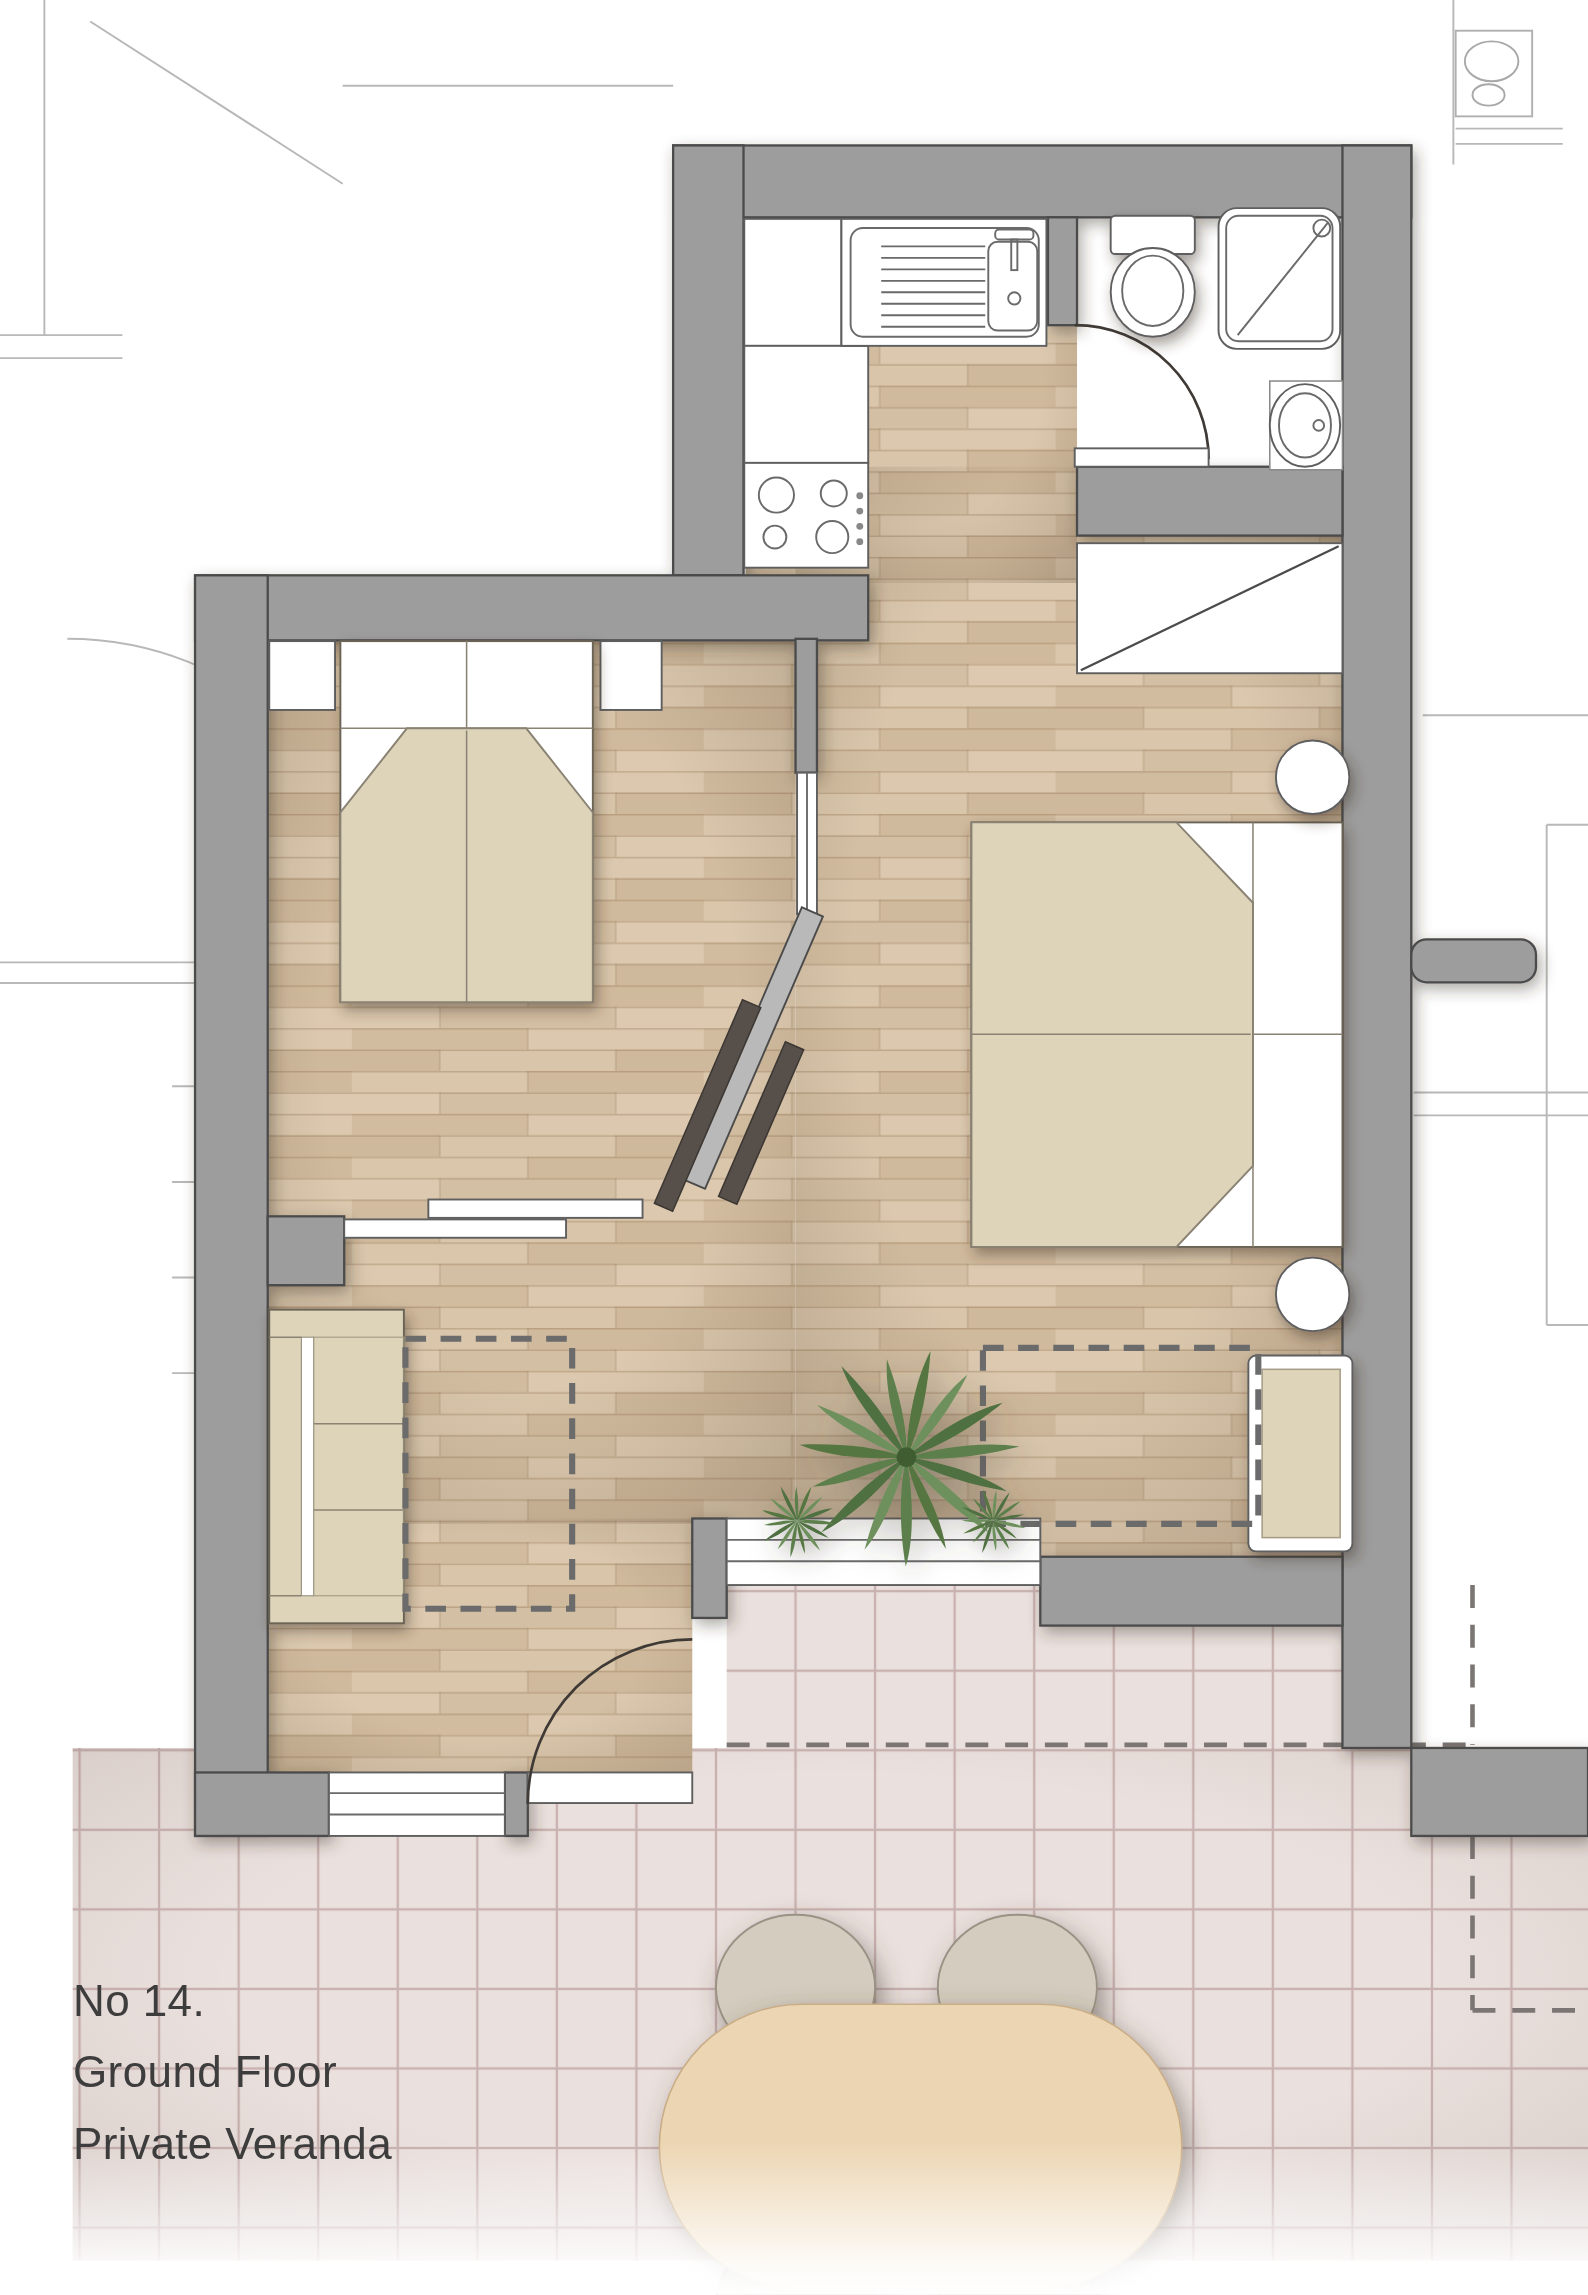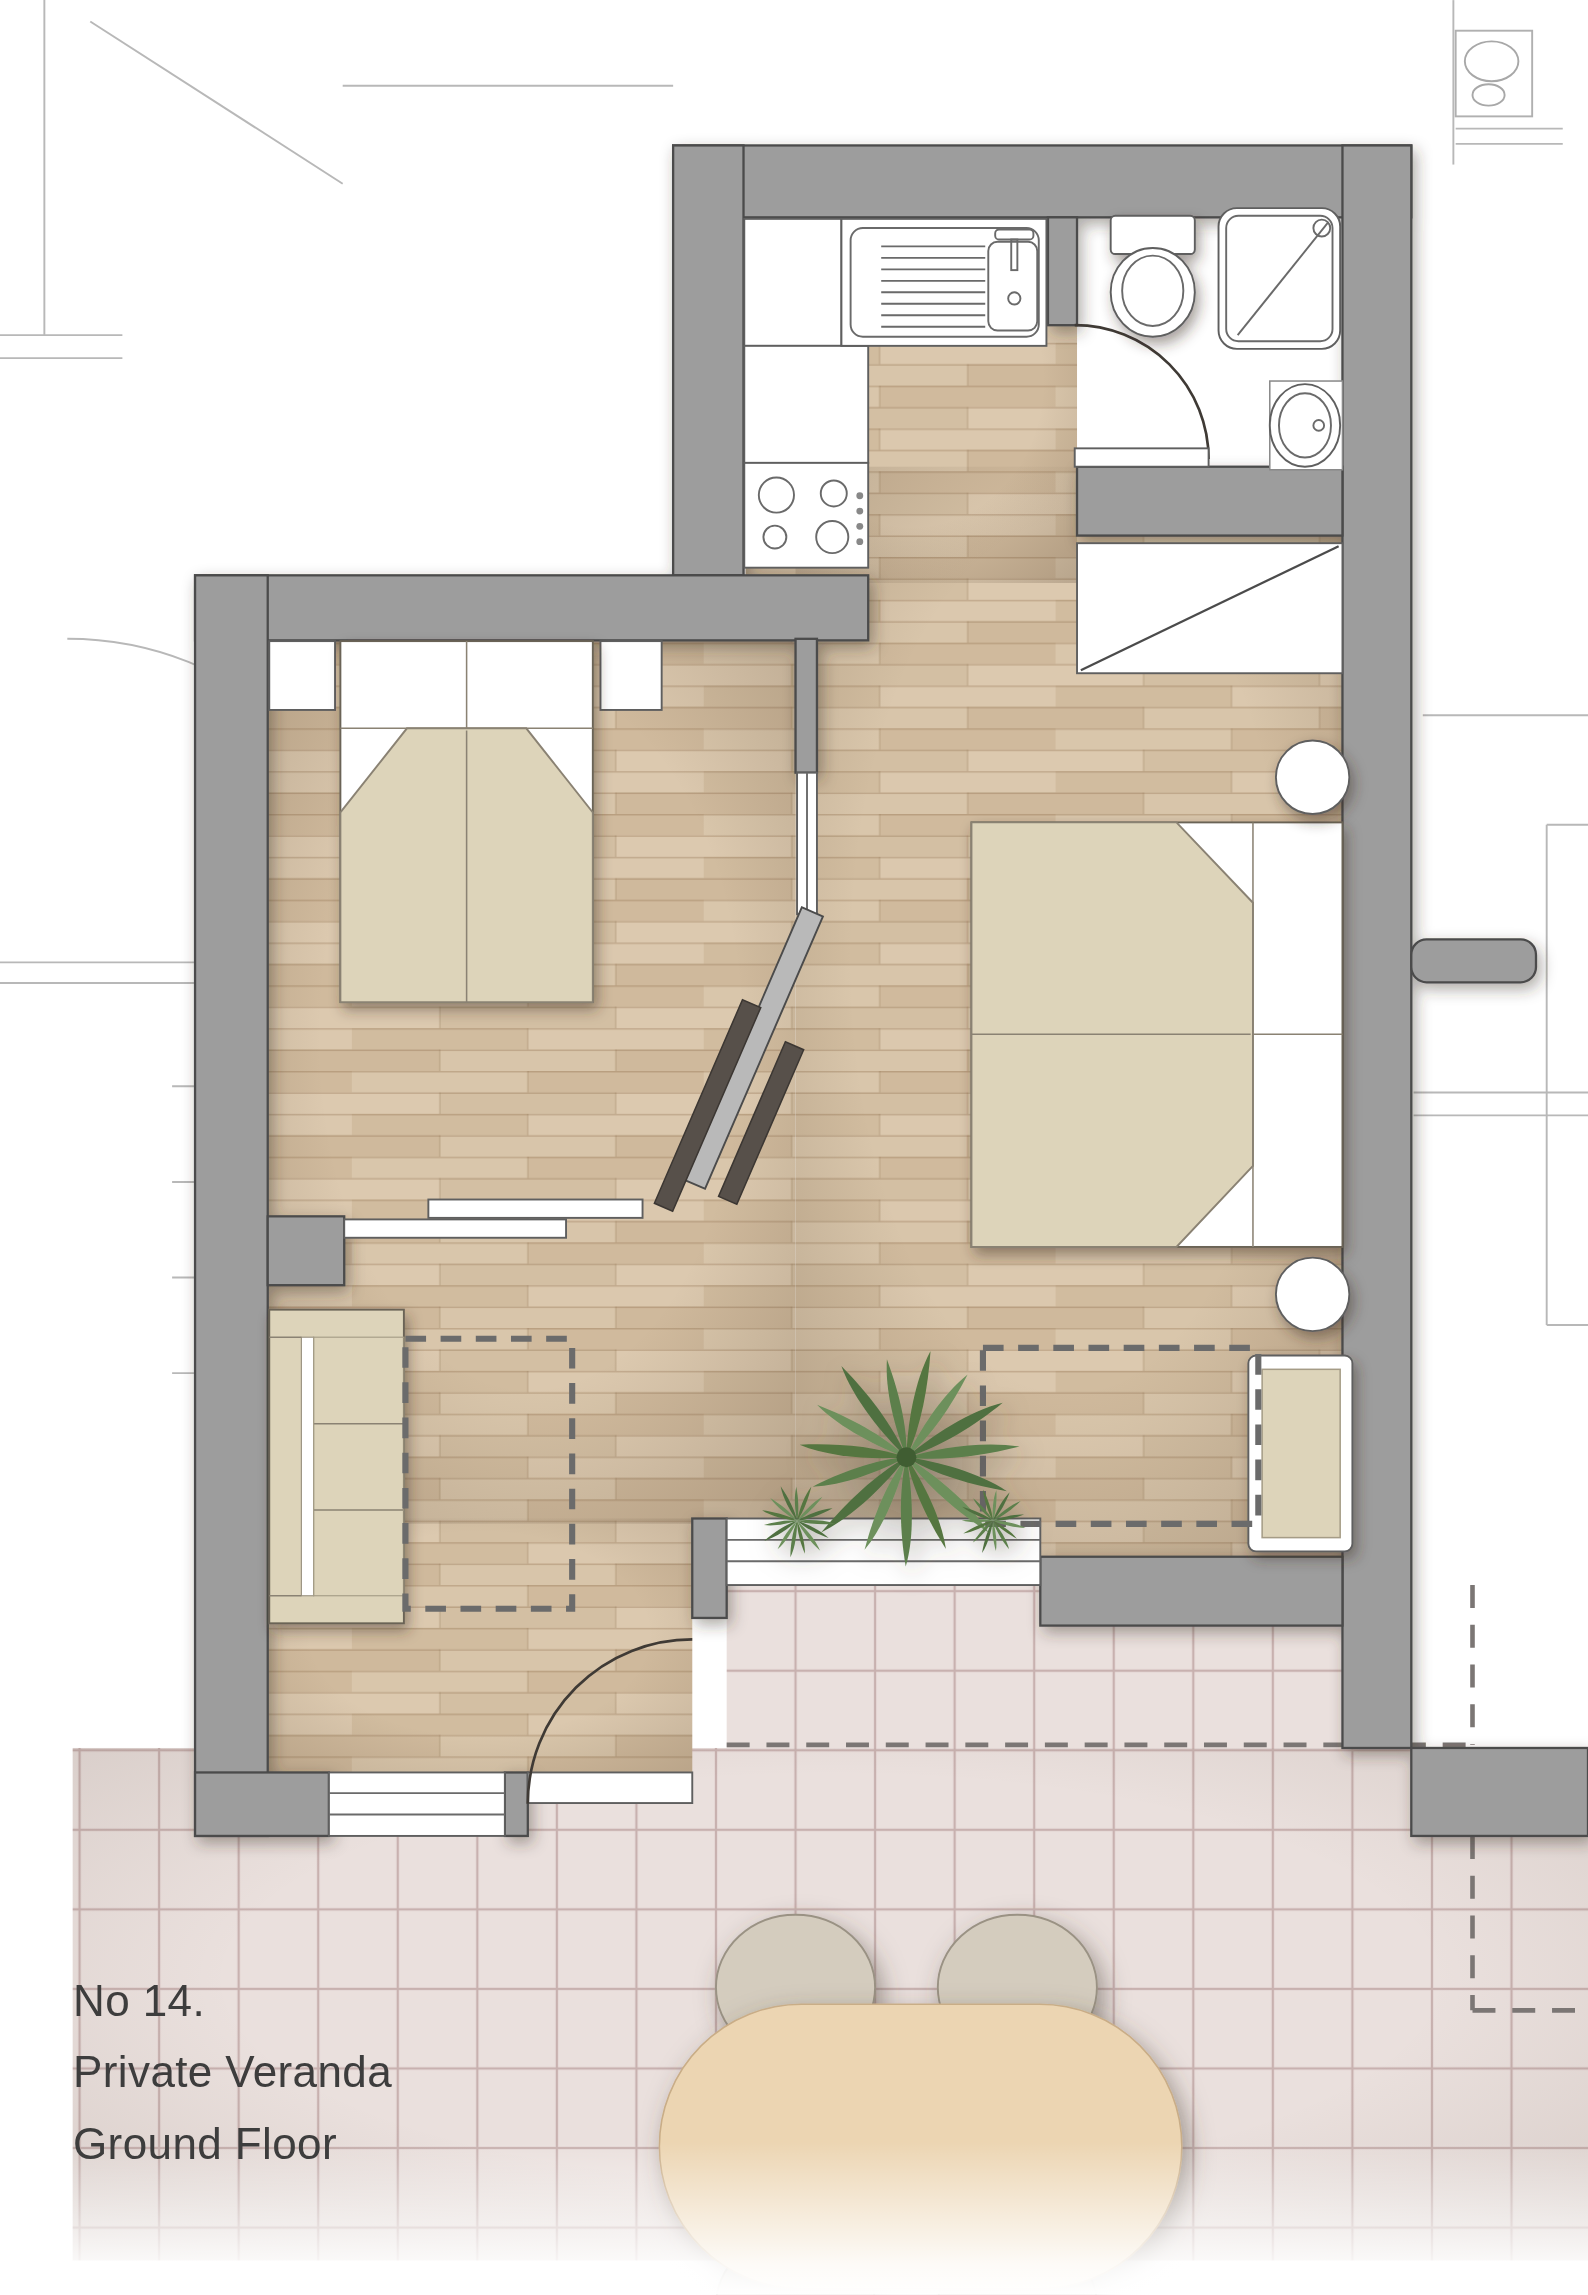--- a/index.html
+++ b/index.html
@@ -292,8 +292,8 @@
 
   <div class="caption">
     <div>No 14.</div>
+    <div>Ground Floor</div>
     <div>Private Veranda</div>
-    <div>Ground Floor</div>
   </div>
 </div>
 

